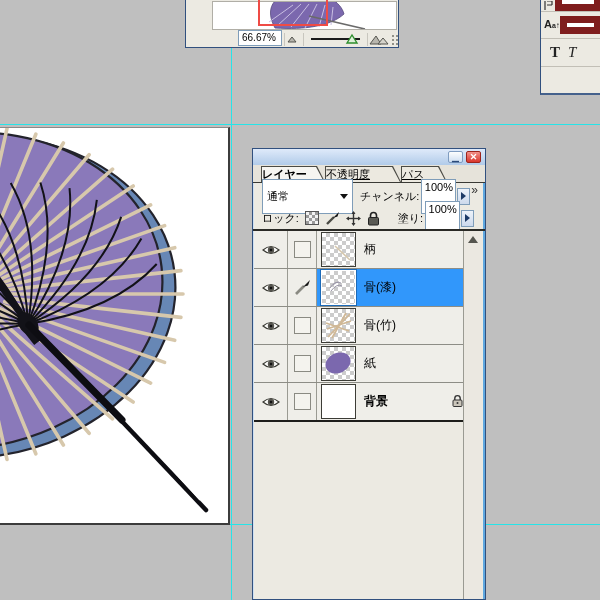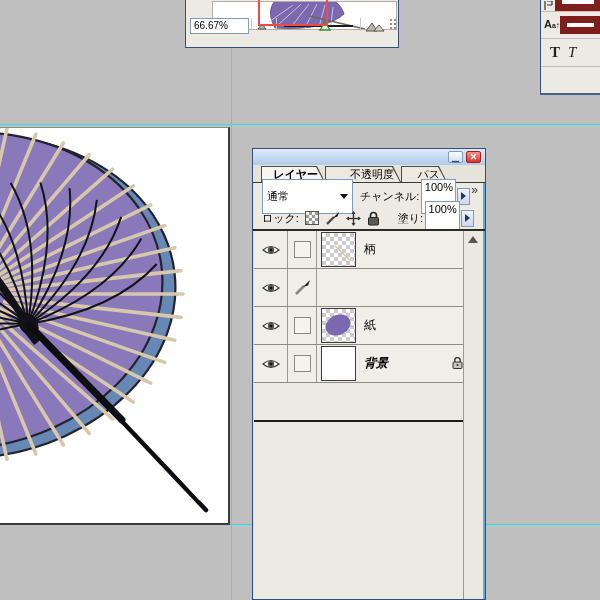--- a/index.html
+++ b/index.html
@@ -26,7 +26,7 @@
   #navigator{left:185px;top:-10px;width:214px;height:58px;z-index:4;}
   #nav-thumb{position:absolute;left:26px;top:10px;width:185px;height:29px;background:#fff;border:1px solid #b0aea6;box-sizing:border-box;}
   #nav-proxy{position:absolute;left:72px;top:2px;width:70px;height:33px;border:2px solid #ef4b45;box-sizing:border-box;z-index:3;}
-  #nav-bar{position:absolute;left:0;bottom:1px;height:28px;right:0;display:flex;align-items:flex-start;}
+  #nav-bar{position:absolute;left:0;bottom:1px;height:28px;right:0;display:flex;align-items:flex-end;padding-left:48px;}
   #nav-zoom{width:58px;height:14px;background:#fff;border:1px solid #7f9db9;margin-left:4px;
     font-size:10px;line-height:13px;padding-left:3px;}
   .nav-btn{height:15px;display:flex;align-items:center;justify-content:center;}

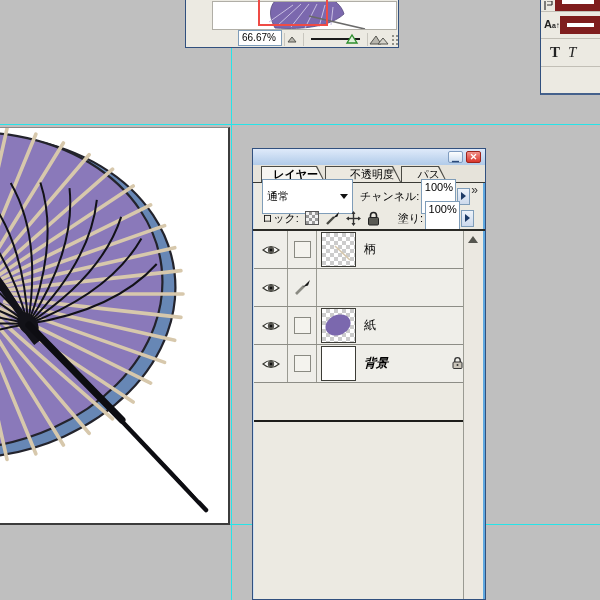--- a/index.html
+++ b/index.html
@@ -51,7 +51,7 @@
     clip-path:polygon(0 0,calc(100% - 8px) 0,100% 100%,0 100%);}
   .tab .inner{position:absolute;inset:1px 1px 0 1px;background:#ece9e0;
     clip-path:polygon(0 0,calc(100% - 8px) 0,100% 100%,0 100%);
-    font-size:11px;text-align:right;line-height:15px;white-space:nowrap;padding-right:6px;}
+    font-size:11px;text-align:left;line-height:15px;white-space:nowrap;padding-right:6px;text-decoration:underline;}
   .tab.active .inner{background:#f6f5f1;font-weight:bold;}
   #lp-tabline{position:absolute;left:0;top:33px;right:0;height:1px;background:#3a3a35;}
   #lp-chevron{position:absolute;right:8px;top:18px;font-size:12px;color:#333;letter-spacing:-1px;}

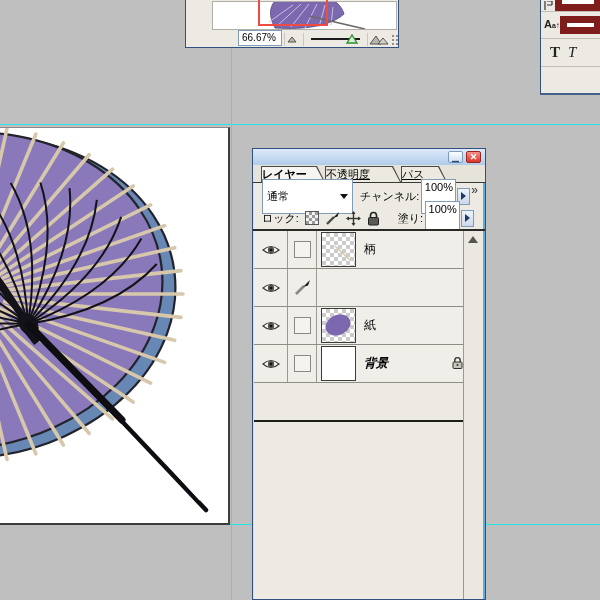--- a/index.html
+++ b/index.html
@@ -313,6 +313,16 @@
             <path d="M9,8 L16,1 L14,6.5 Z" fill="#161616"></path>
           </svg>
         </div>
+        <div class="cell-main">
+          <div class="thumb checker">
+            <svg width="33" height="33" viewBox="0 0 33 33" stroke="#9a96a8" fill="none" stroke-width="1">
+              <path d="M8,17 Q13,9 19,12"></path>
+                <path d="M9,20 Q15,12 20,15"></path>
+                <path d="M11,14 Q14,11 17,11"></path>
+            </svg>
+          </div>
+          <span class="lname">骨(漆)</span>
+        </div>
       </div>
 
 

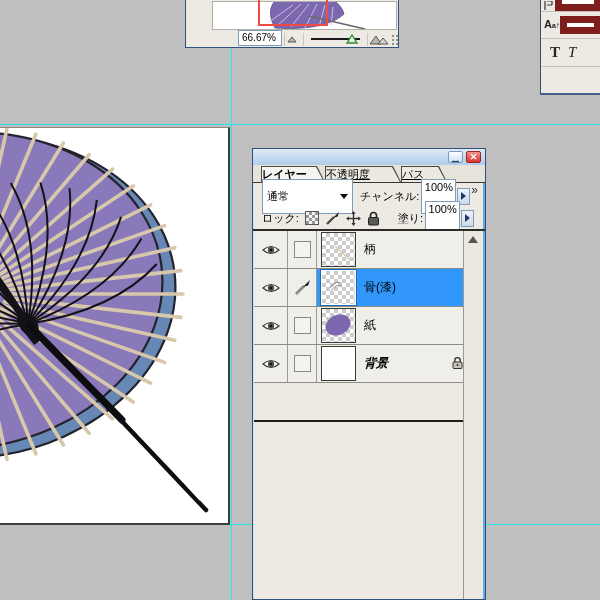--- a/index.html
+++ b/index.html
@@ -325,6 +325,29 @@
         </div>
       </div>
 
+      <div class="lrow">
+        <div class="cell-eye">
+          <svg width="18" height="12" viewBox="0 0 18 12">
+            <path d="M1,6 Q9,-1 17,6 Q9,13 1,6 Z" fill="#fdfdfb" stroke="#3a3a34" stroke-width="1.2"></path>
+            <circle cx="9" cy="6" r="3.2" fill="#55544e"></circle>
+              <circle cx="9" cy="6" r="1.3" fill="#111"></circle>
+          </svg>
+        </div>
+        <div class="cell-link">
+            <div class="linkbox"></div>
+          </div>
+        <div class="cell-main">
+          <div class="thumb checker">
+            <svg width="33" height="33" viewBox="0 0 33 33" stroke="#d0b896" stroke-width="1.8">
+              <line x1="6" y1="28" x2="28" y2="5"></line>
+                <line x1="5" y1="20" x2="29" y2="12"></line>
+              <line x1="10" y1="29" x2="24" y2="4"></line>
+                <line x1="4" y1="14" x2="27" y2="22"></line>
+            </svg>
+          </div>
+          <span class="lname">骨(竹)</span>
+        </div>
+      </div>
 
       <div class="lrow">
         <div class="cell-eye">

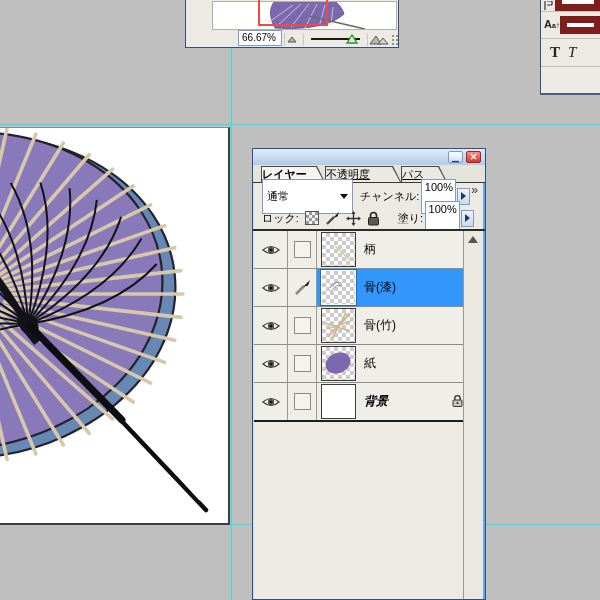--- a/index.html
+++ b/index.html
@@ -383,7 +383,7 @@
           </div>
         <div class="cell-main">
           <div class="thumb" style="background:#fff;"></div>
-          <span class="lname" style="font-style:italic;font-weight:bold;">背景</span>
+          <span class="lname" style="font-weight:bold;">背景</span>
           <span class="lock-right">
             <svg width="11" height="13" viewBox="0 0 11 13">
               <rect x="1" y="5.5" width="9" height="6.5" rx="1" fill="#cac5ba" stroke="#333"></rect>

